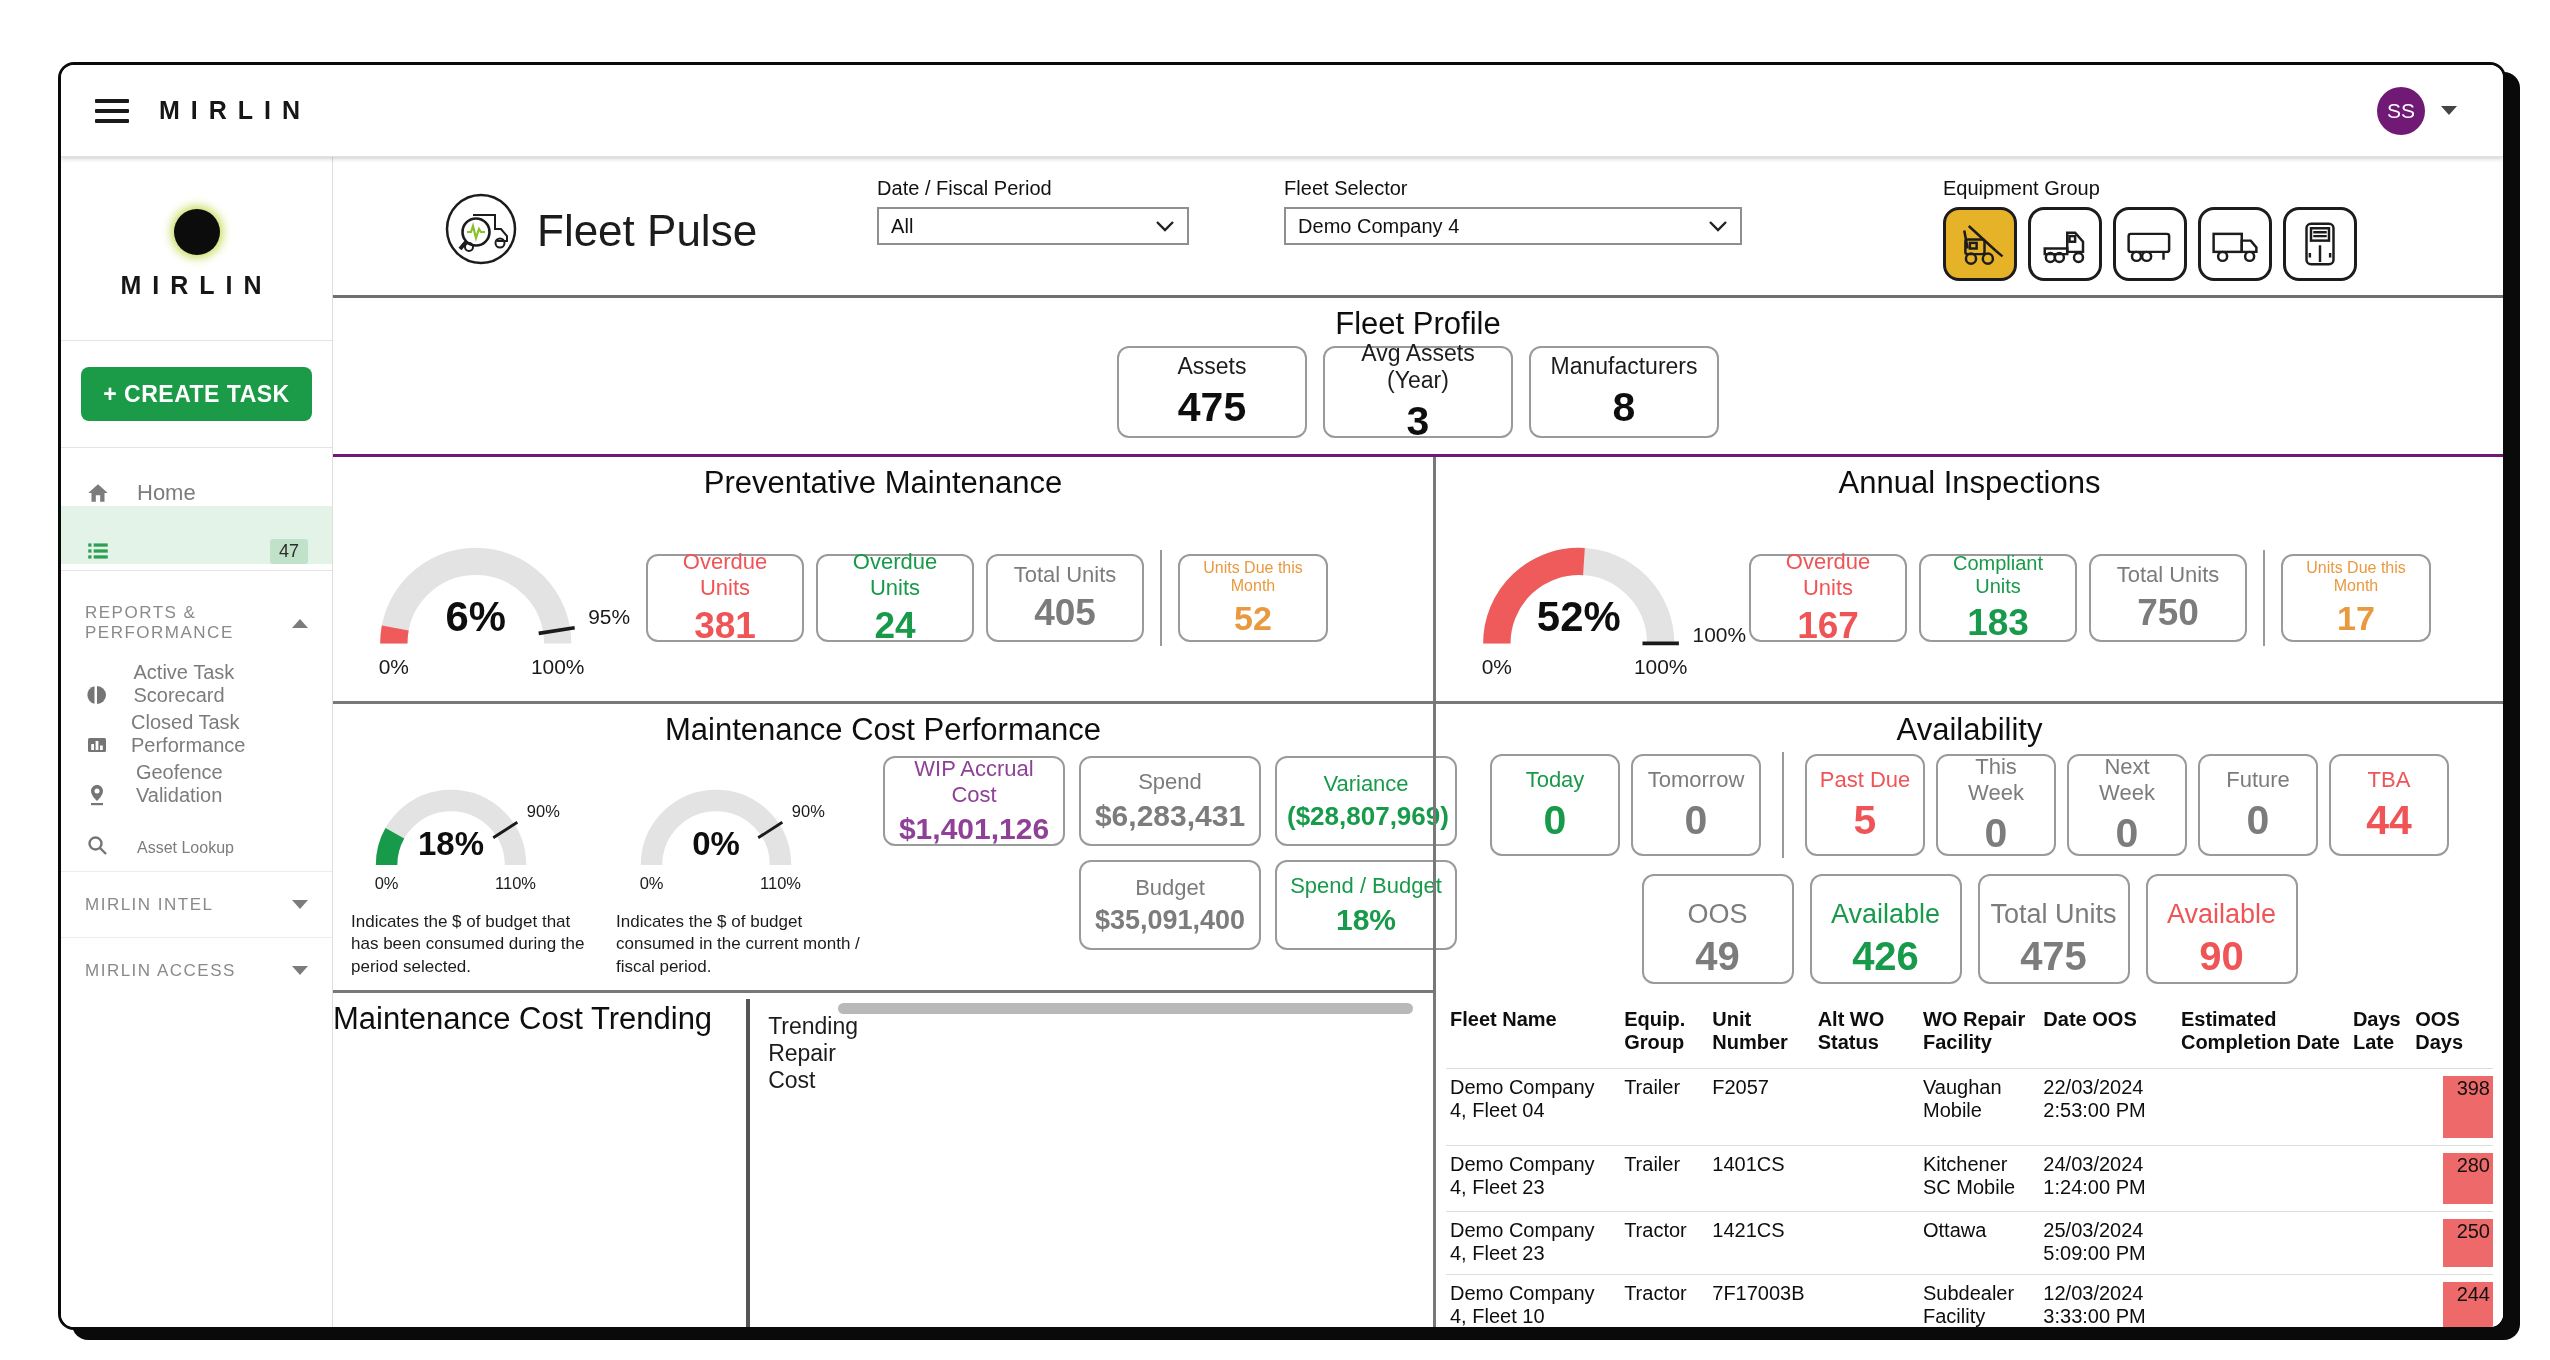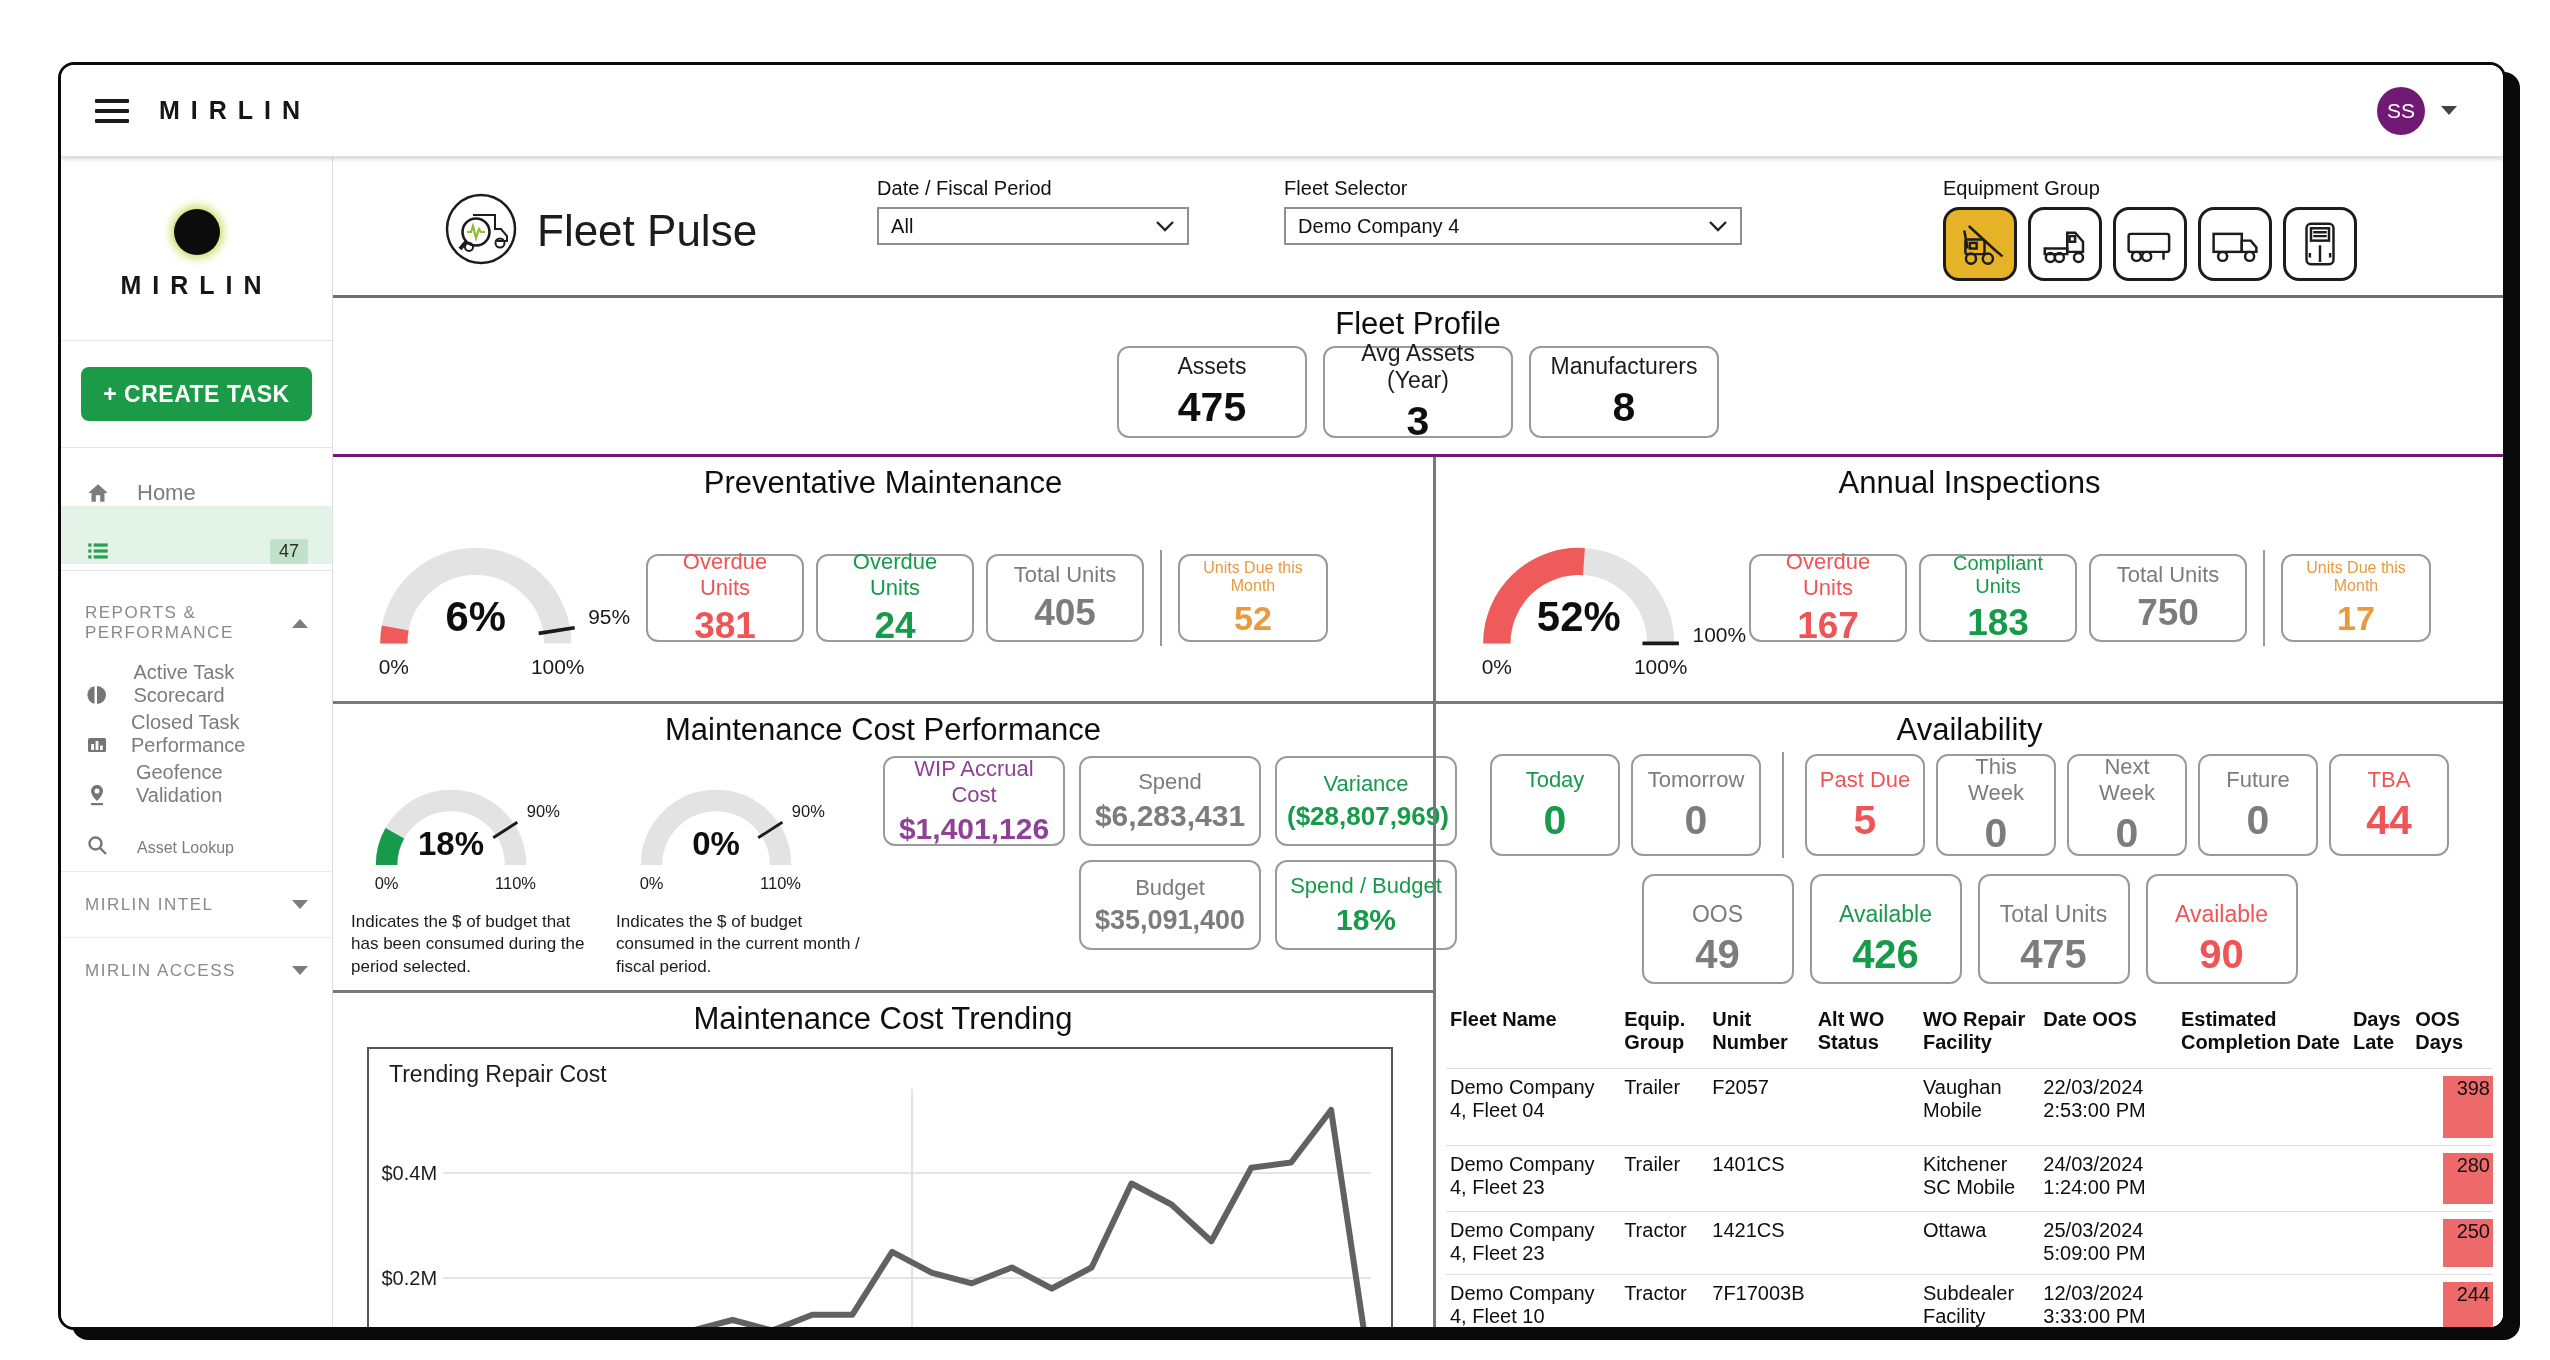--- a/index.html
+++ b/index.html
@@ -110,7 +110,7 @@
   .av-div { width:2px; height:106px; background:#9a9a9a; margin:0 10px; }
   .av-row2 { display:flex; justify-content:center; gap:16px; margin-top:16px; }
   .sum-card { width:152px; height:110px; }
-  .sum-card .card-lb { font-size:23px; font-weight:500;margin-top:20px; }
+  .sum-card .card-lb { font-size:27px; font-weight:500;margin-top:20px; }
   .sum-card .card-vl { font-size:40px; }
   
   .fleet-table { width:100%; border-collapse:collapse; table-layout:fixed; margin-top:18px; }

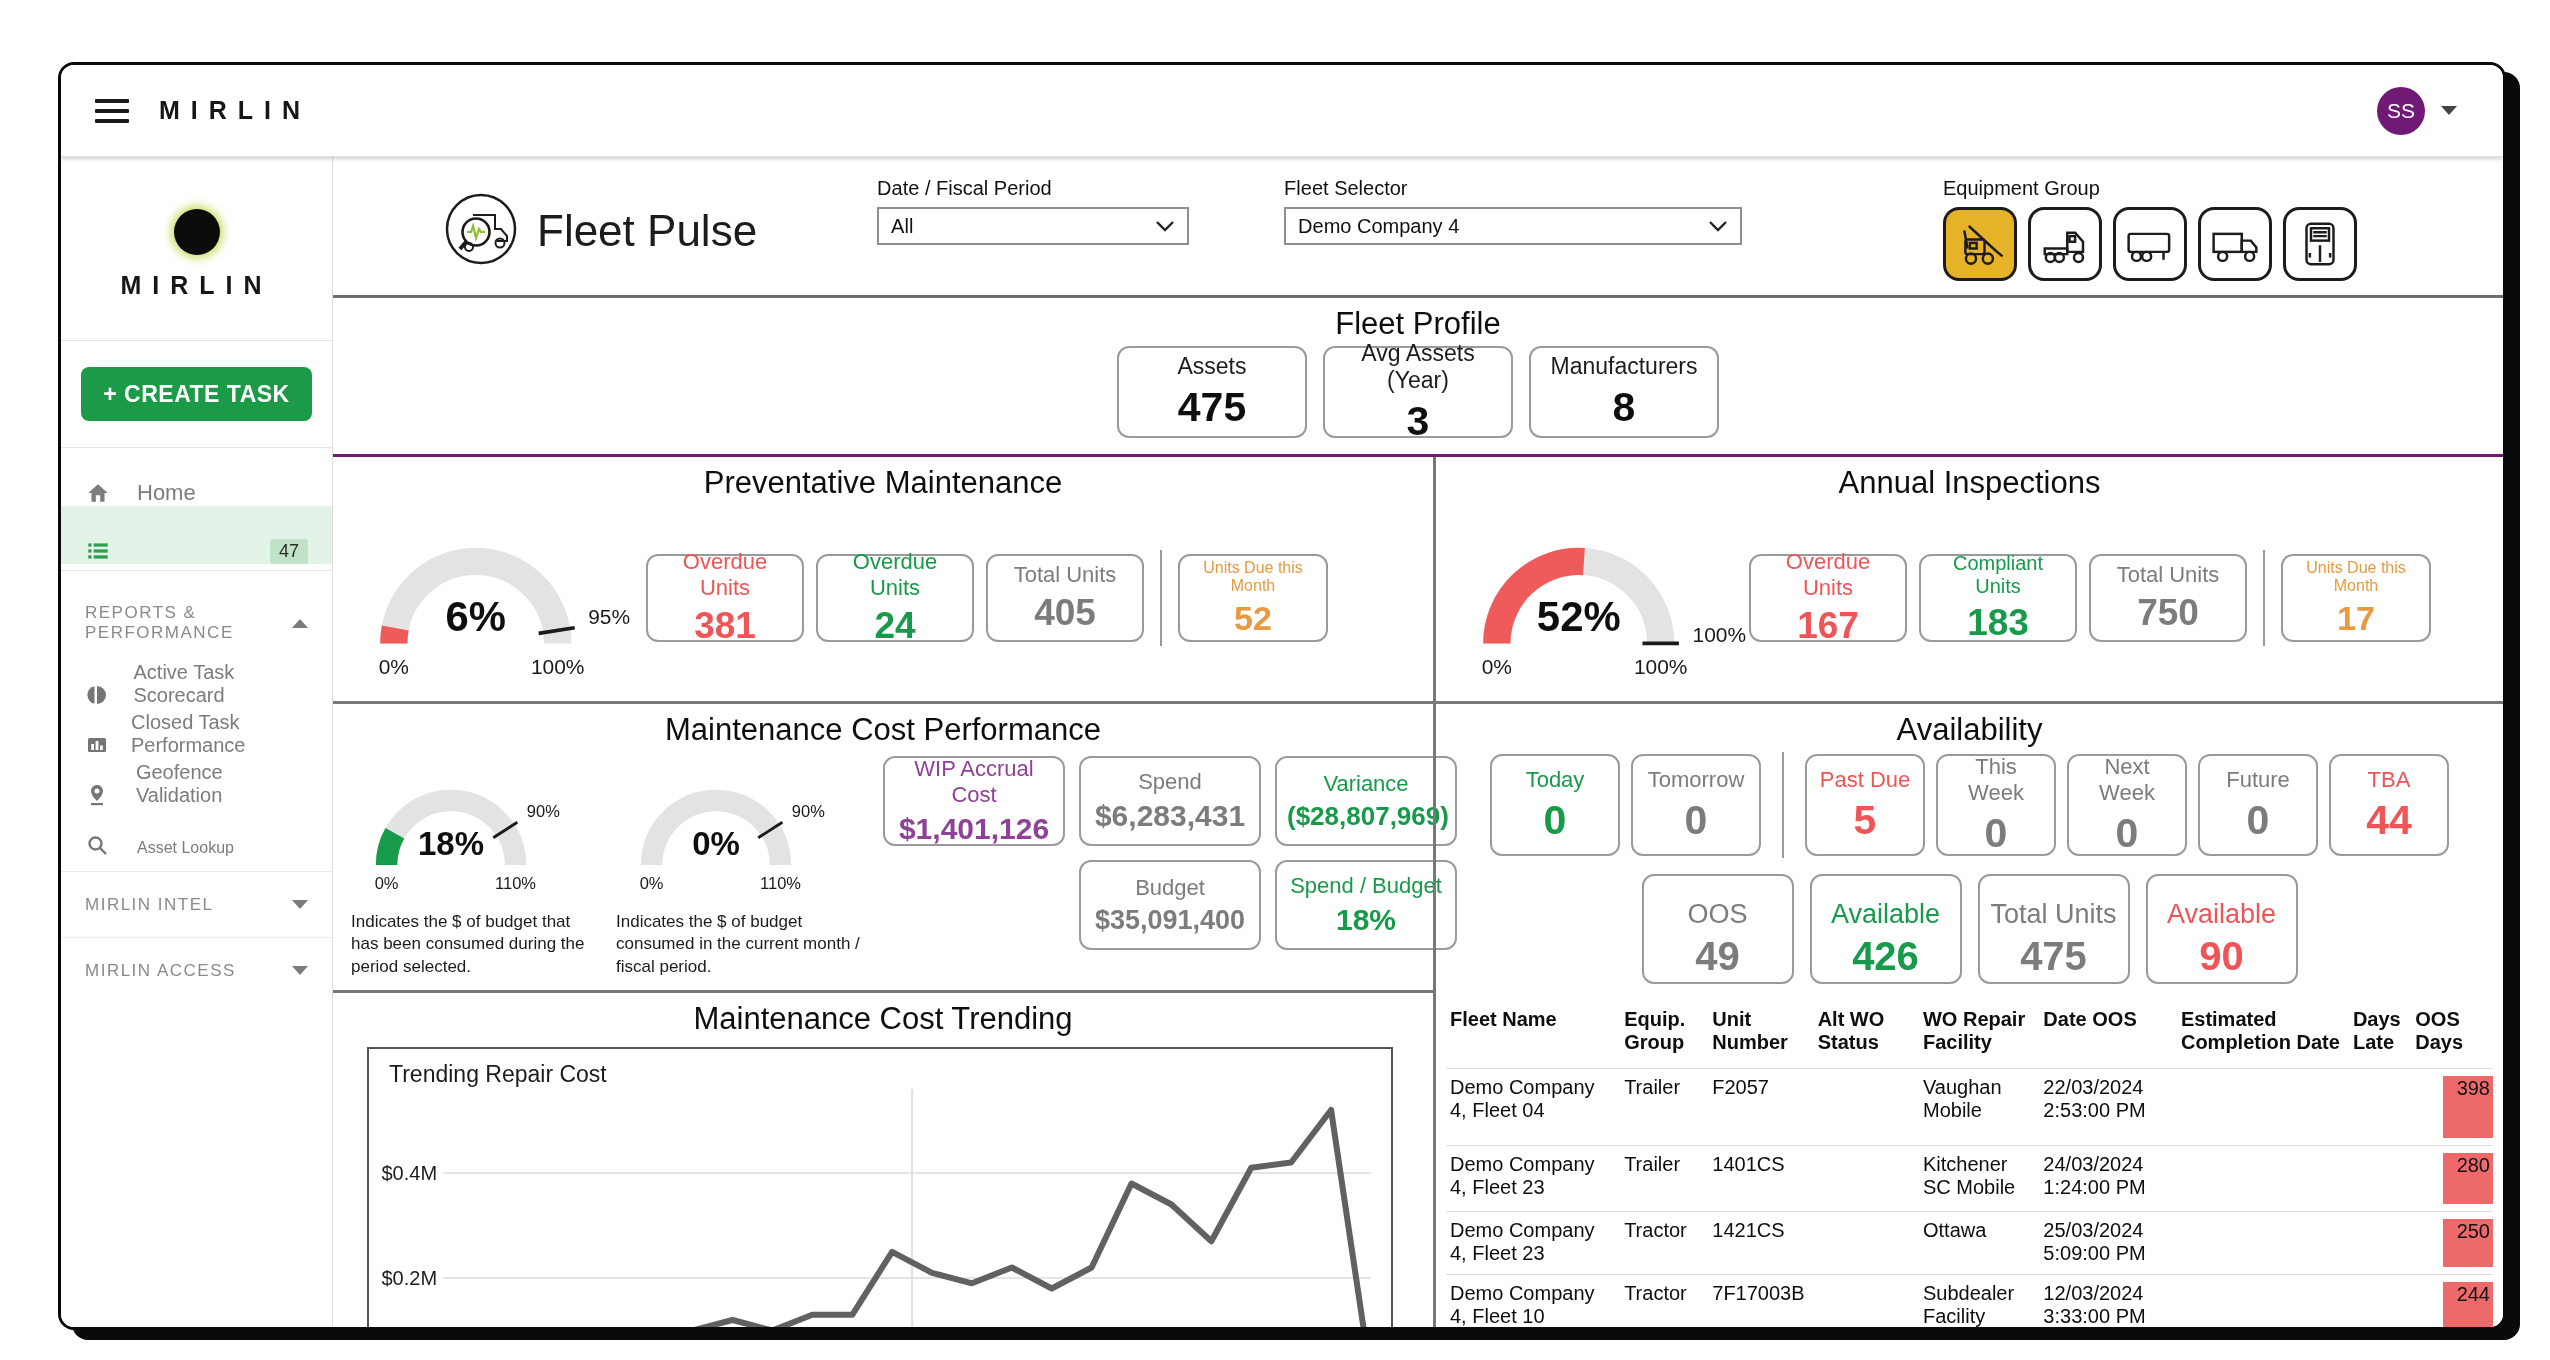--- a/index.html
+++ b/index.html
@@ -95,7 +95,7 @@
   .mcp-card .card-vl { font-size:30px; }
   .g2 { grid-column:2; } .g3 { grid-column:3; }
   
-  .trend-sec { flex:1; display:flex; flex-direction:column; min-height:0; }
+  .trend-sec { flex:1; display:flex; flex-direction:row; min-height:0; }
   .chart-panel { position:relative; margin:6px 40px 0 34px; border:2px solid #555; flex:0 0 auto; height:396px; background:#fff; }
   .chart-title { position:absolute; top:12px; left:20px; font-size:23px; color:#1c1c1c; }
   .hscroll { height:11px; width:575px; background:#b9b9b9; border-radius:6px; margin:10px 0 0 48px; }

